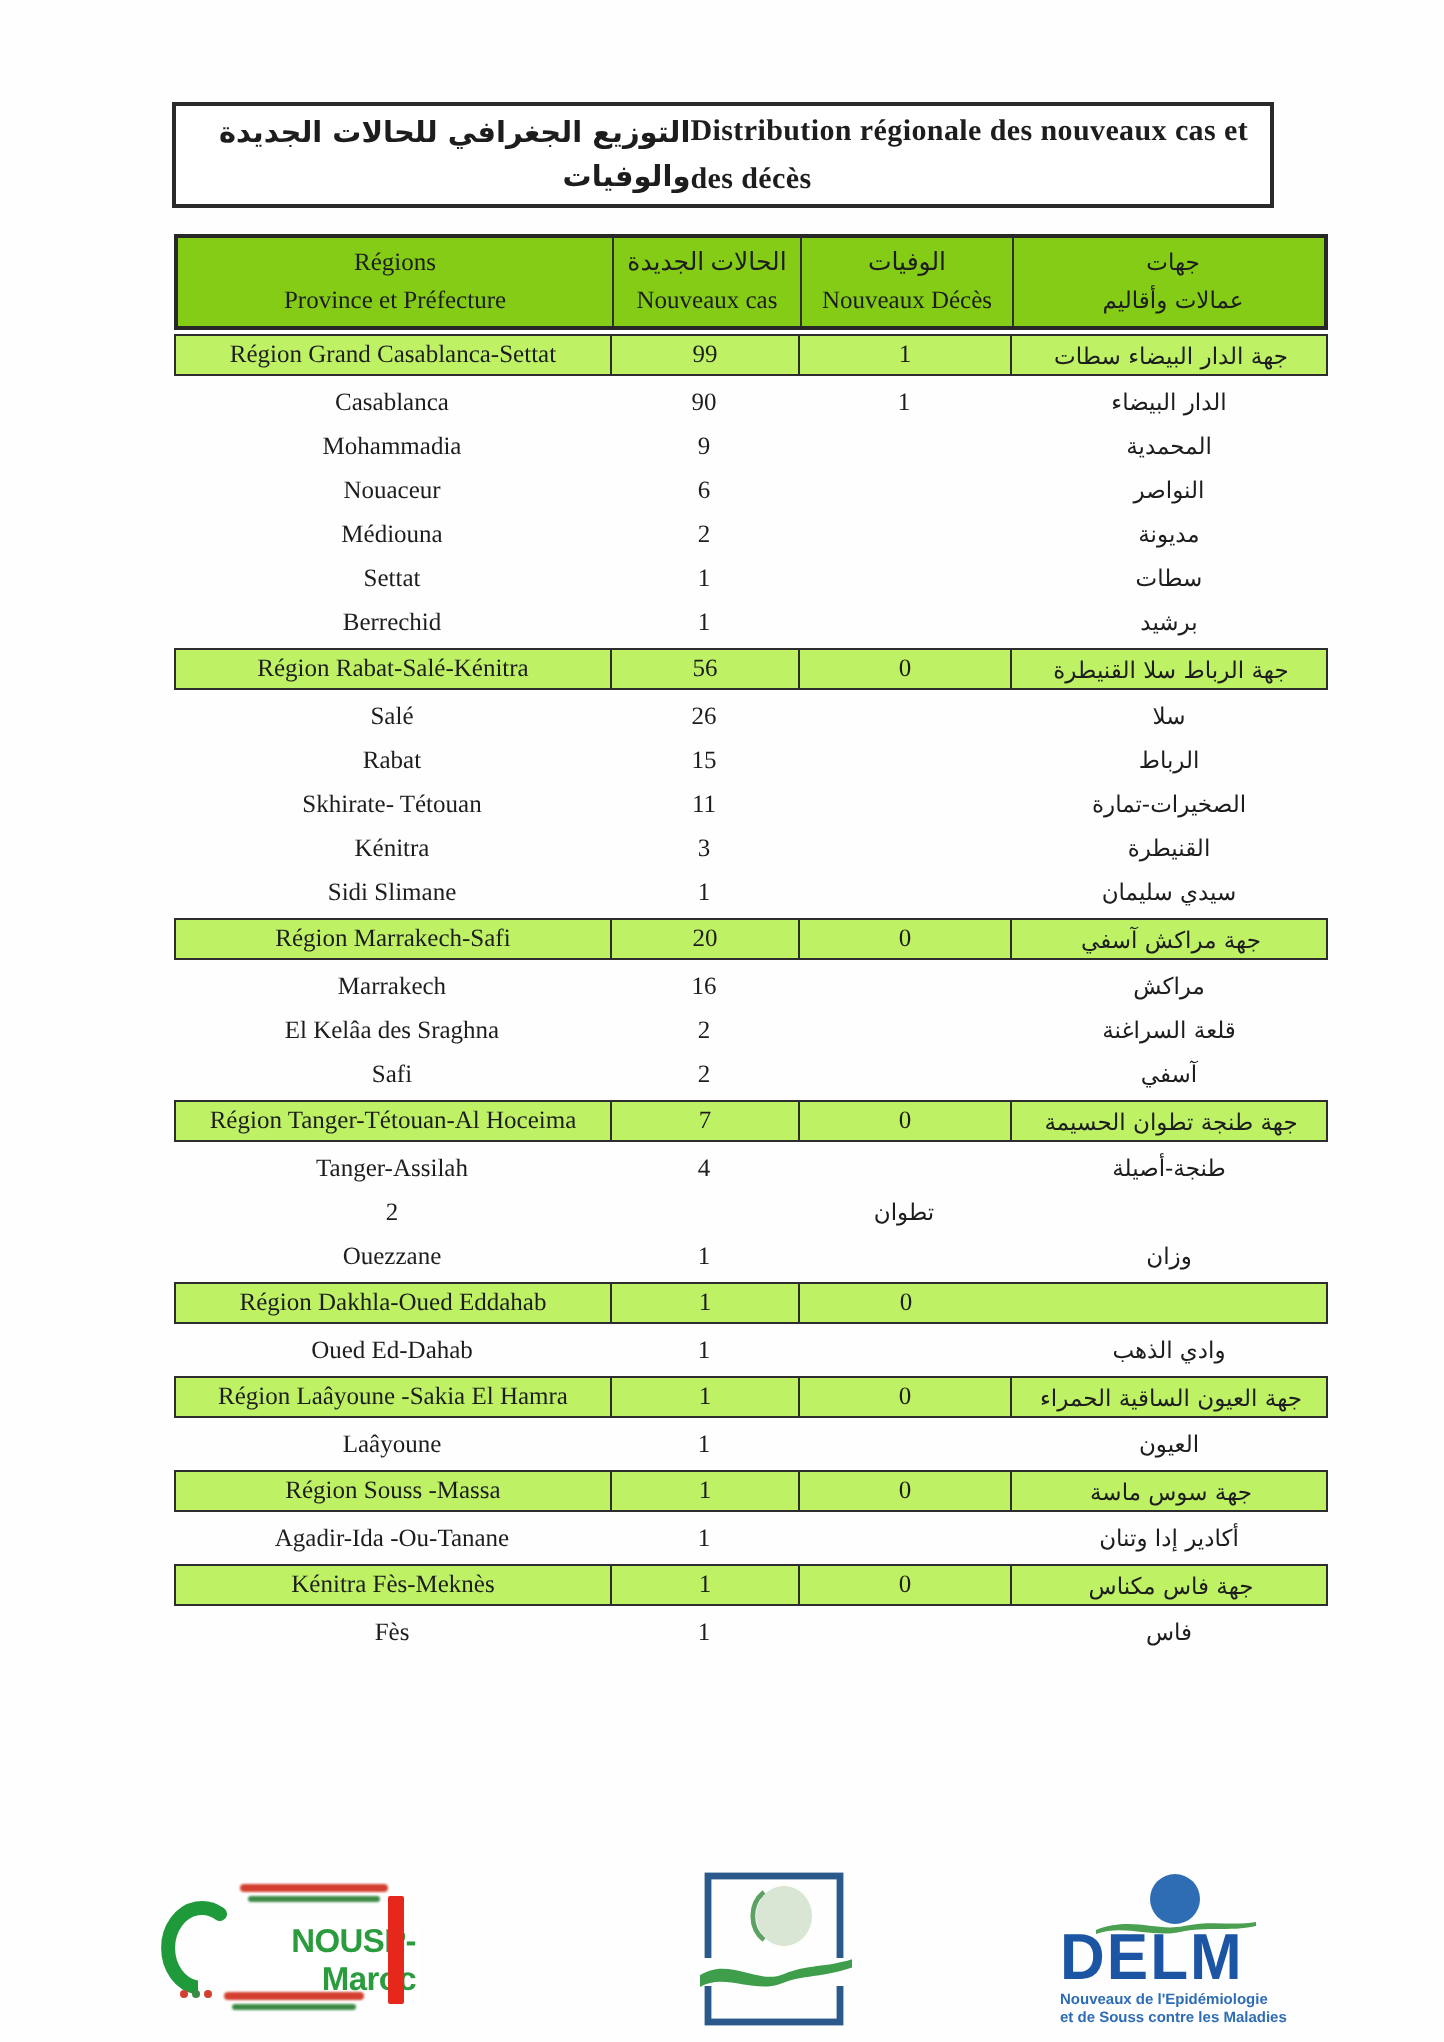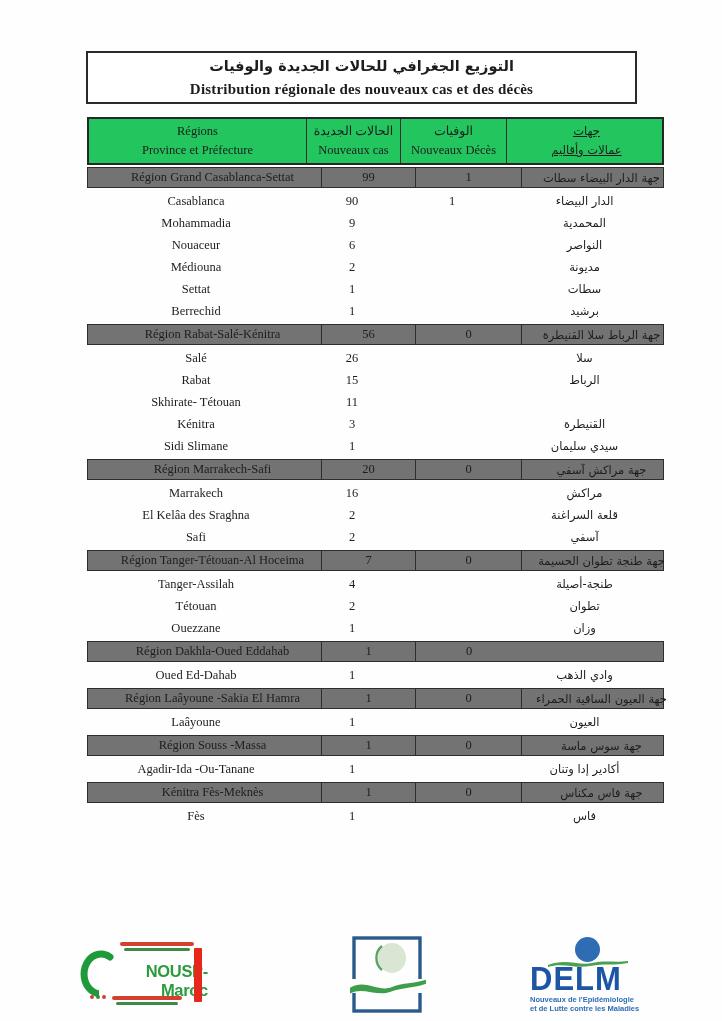--- a/index.html
+++ b/index.html
@@ -11,7 +11,7 @@
   
   .title-box{
     position:absolute;left:86px;top:51px;width:547px;height:49px;
-    border:2px solid #2a2a2a;display:flex;flex-direction:column;
+    border:2px solid #2a2a2a;display:flex;flex-direction:row;
     align-items:center;justify-content:center;background:#fff;
   }
   .title-ar{font-family:"DejaVu Sans",sans-serif;font-weight:bold;font-size:14.5px;line-height:22px;direction:rtl;}

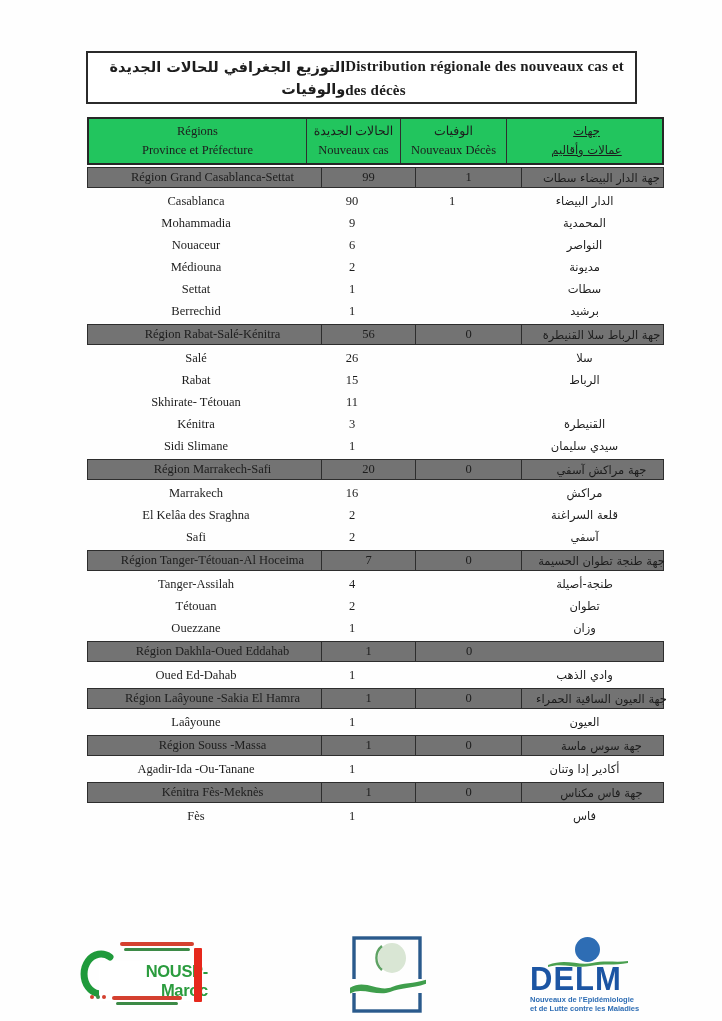--- a/index.html
+++ b/index.html
@@ -23,7 +23,7 @@
         font-size:12.5px;overflow:hidden;white-space:nowrap;}
   .cell.ar{font-family:"DejaVu Sans",sans-serif;font-size:11.5px;direction:rtl;}
   .header-row{
-    background:#22c55e;border:2px solid #272727;height:44px;
+    background:#84cc16;border:2px solid #272727;height:44px;
   }
   .header-row .cell{flex-direction:column;justify-content:center;line-height:19px;border-right:1.4px solid #2f2f2f;}
   .header-row .cell:last-child{border-right:none;text-decoration:underline;}

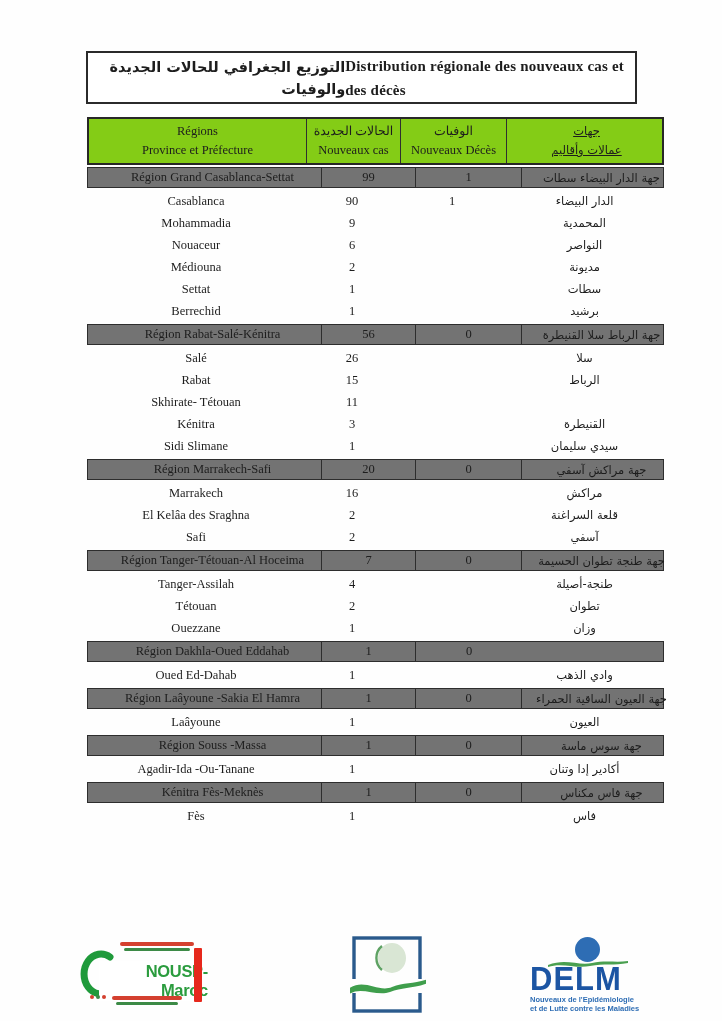--- a/index.html
+++ b/index.html
@@ -26,7 +26,7 @@
     background:#84cc16;border:2px solid #272727;height:44px;
   }
   .header-row .cell{flex-direction:column;justify-content:center;line-height:19px;border-right:1.4px solid #2f2f2f;}
-  .header-row .cell:last-child{border-right:none;text-decoration:underline;}
+  .header-row .cell:last-child{border-right:none;}
   .region-row{
     background:#737373;border:1.5px solid #2d2d2d;height:19px;margin:2px 0 2px 0;padding-left:16px;
   }

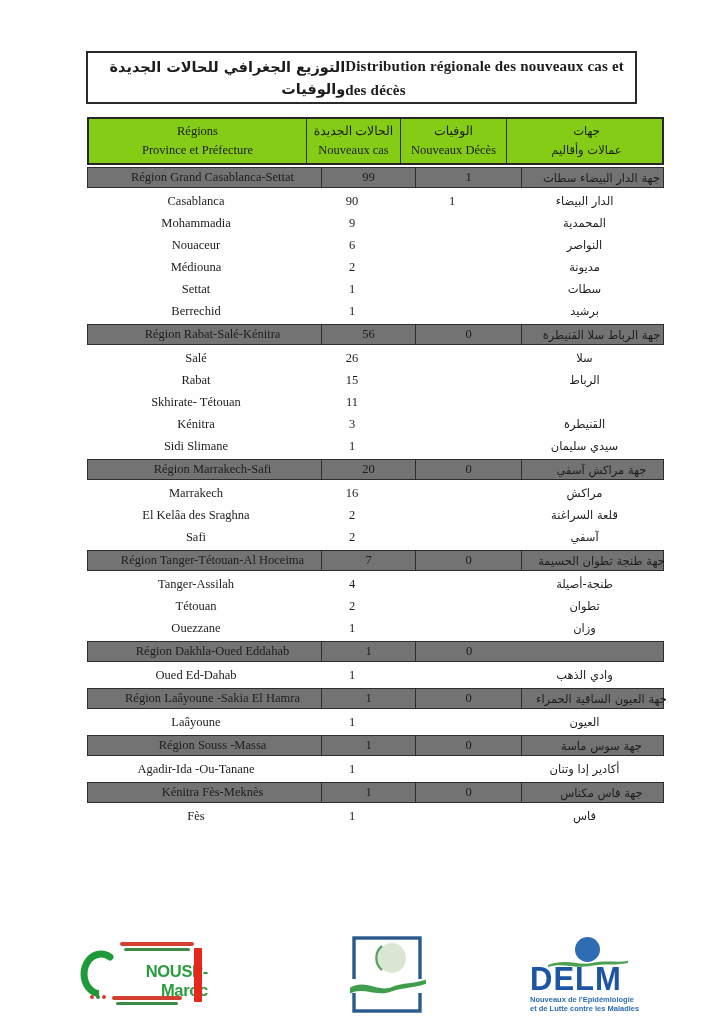--- a/index.html
+++ b/index.html
@@ -28,7 +28,7 @@
   .header-row .cell{flex-direction:column;justify-content:center;line-height:19px;border-right:1.4px solid #2f2f2f;}
   .header-row .cell:last-child{border-right:none;}
   .region-row{
-    background:#737373;border:1.5px solid #2d2d2d;height:19px;margin:2px 0 2px 0;padding-left:16px;
+    background:#bef264;border:1.5px solid #2d2d2d;height:19px;margin:2px 0 2px 0;
   }
   .region-row .cell{border-right:1.3px solid #2d2d2d;height:100%;}
   .region-row .cell:last-child{border-right:none;}

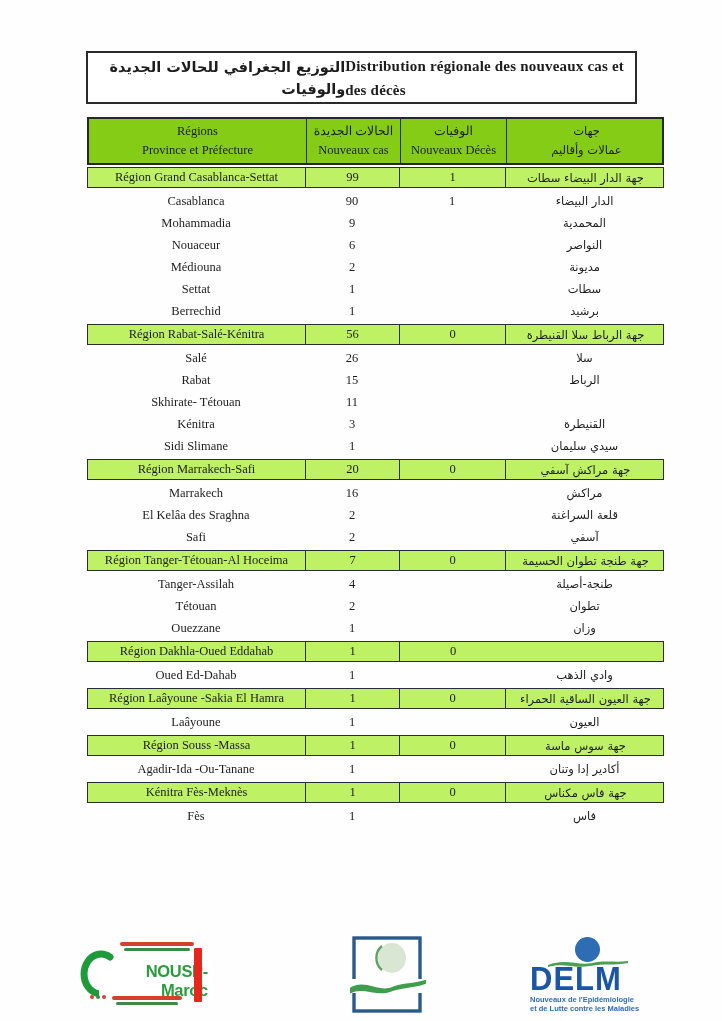--- a/index.html
+++ b/index.html
@@ -160,6 +160,7 @@
             <div class="cell">Skhirate- Tétouan</div>
             <div class="cell">11</div>
             <div class="cell"></div>
+            <div class="cell ar" dir="rtl">الصخيرات-تمارة</div>
           </div>
           <div class="row province-row">
             <div class="cell">Kénitra</div>

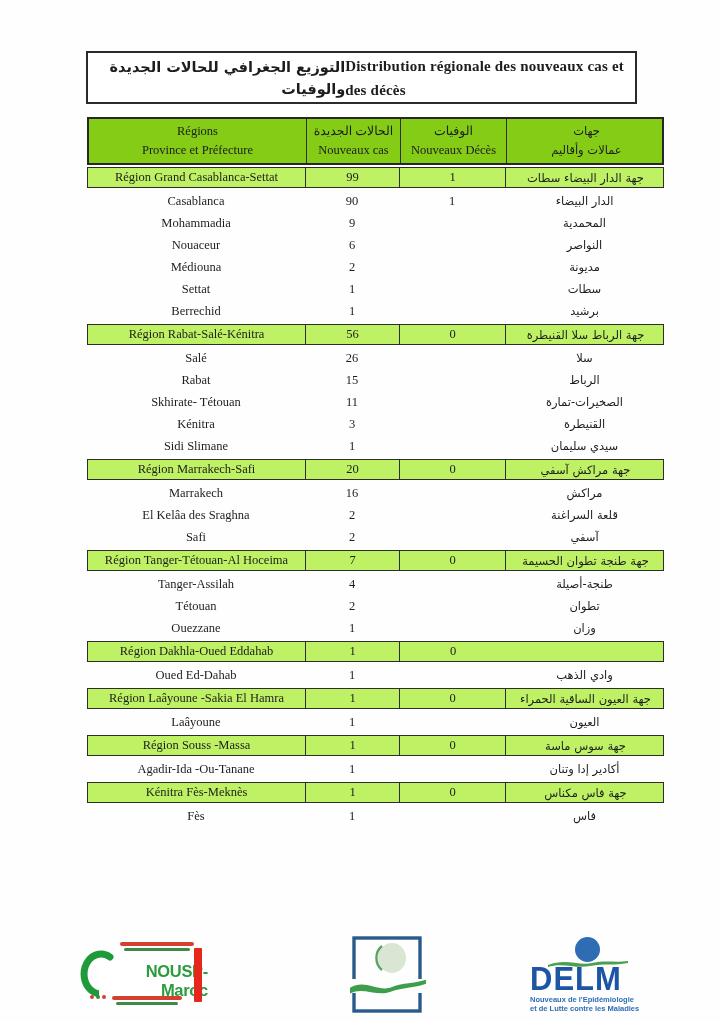--- a/index.html
+++ b/index.html
@@ -215,7 +215,6 @@
             <div class="cell ar" dir="rtl">طنجة-أصيلة</div>
           </div>
           <div class="row province-row">
-            <div class="cell">Tétouan</div>
             <div class="cell">2</div>
             <div class="cell"></div>
             <div class="cell ar" dir="rtl">تطوان</div>

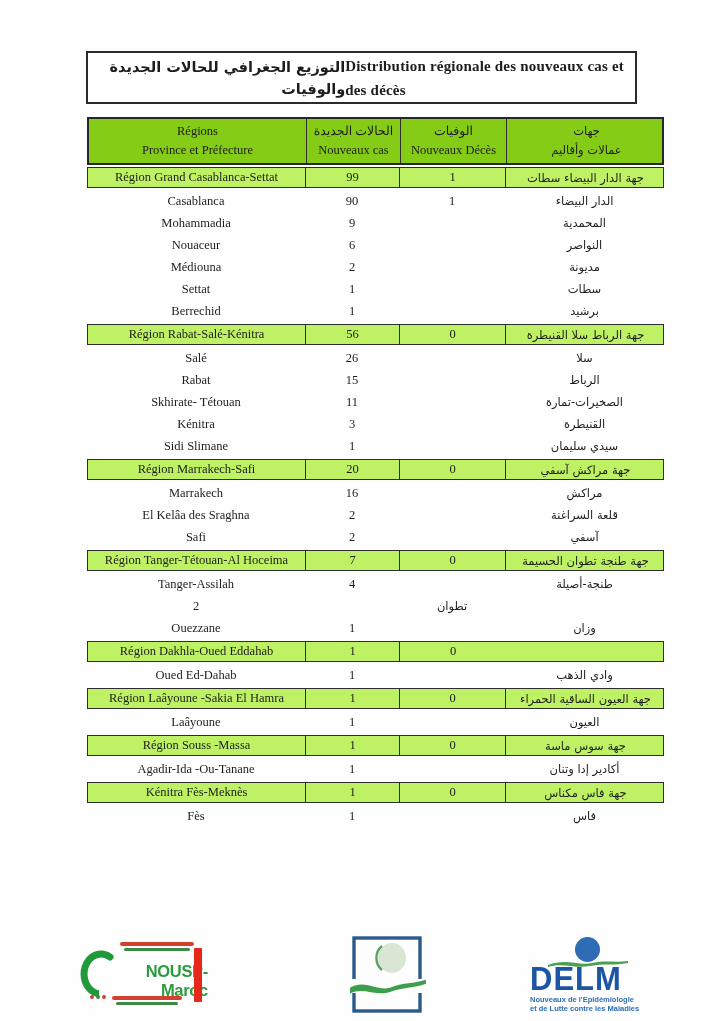--- a/index.html
+++ b/index.html
@@ -319,7 +319,7 @@
       <div class="word">DELM</div>
       <div class="sub">
         <div>Nouveaux de l'Epidémiologie</div>
-        <div>et de Lutte contre les Maladies</div>
+        <div>et de Souss contre les Maladies</div>
       </div>
     </div>
 

